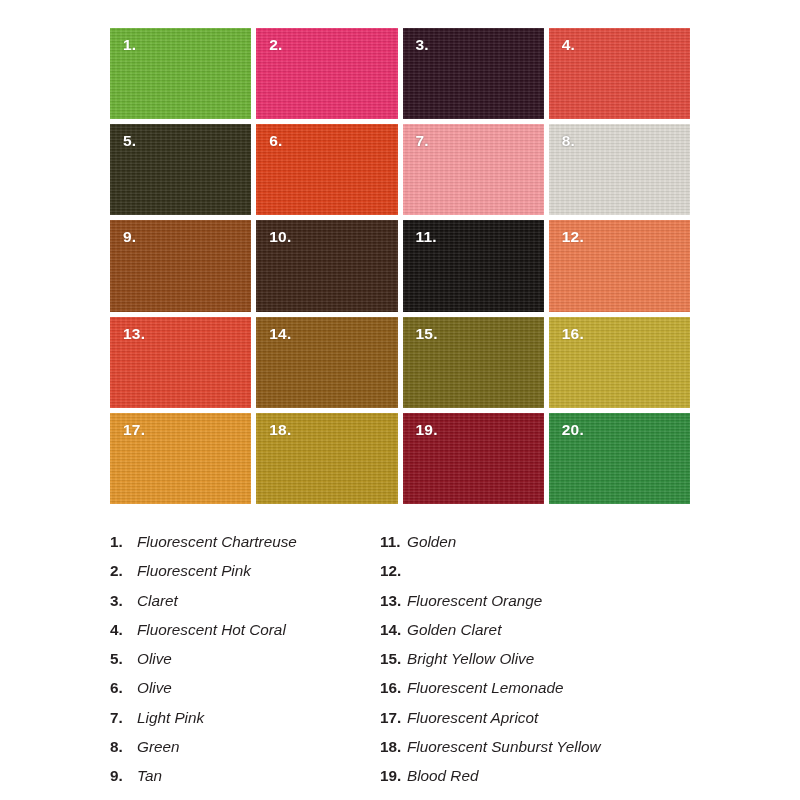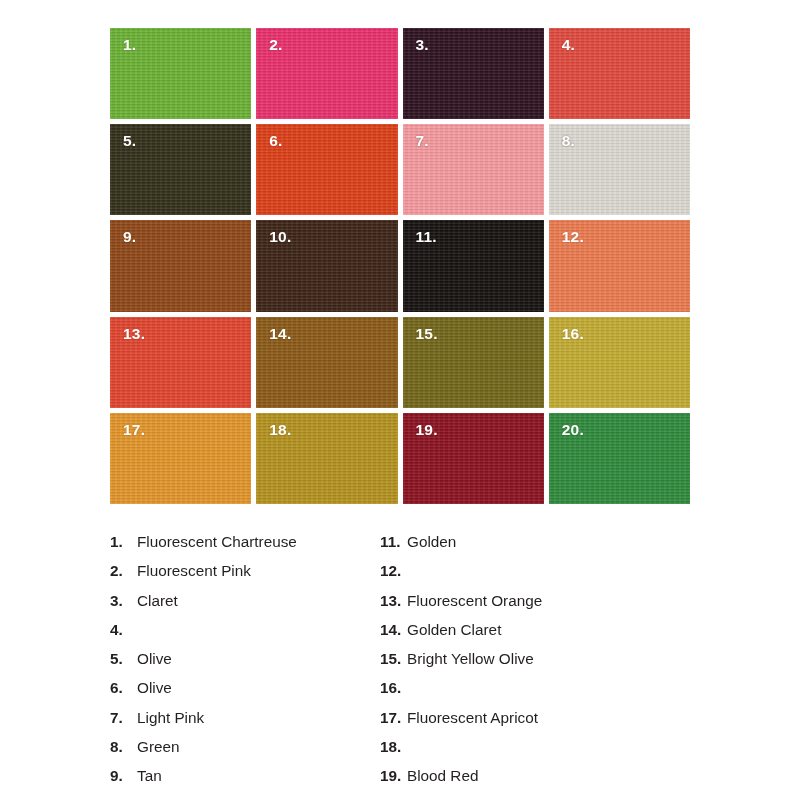--- a/index.html
+++ b/index.html
@@ -125,6 +125,7 @@
     font-weight: normal;
     color: #231f20;
     white-space: nowrap;
+    font-style: italic;
   }
 </style>
 </head>

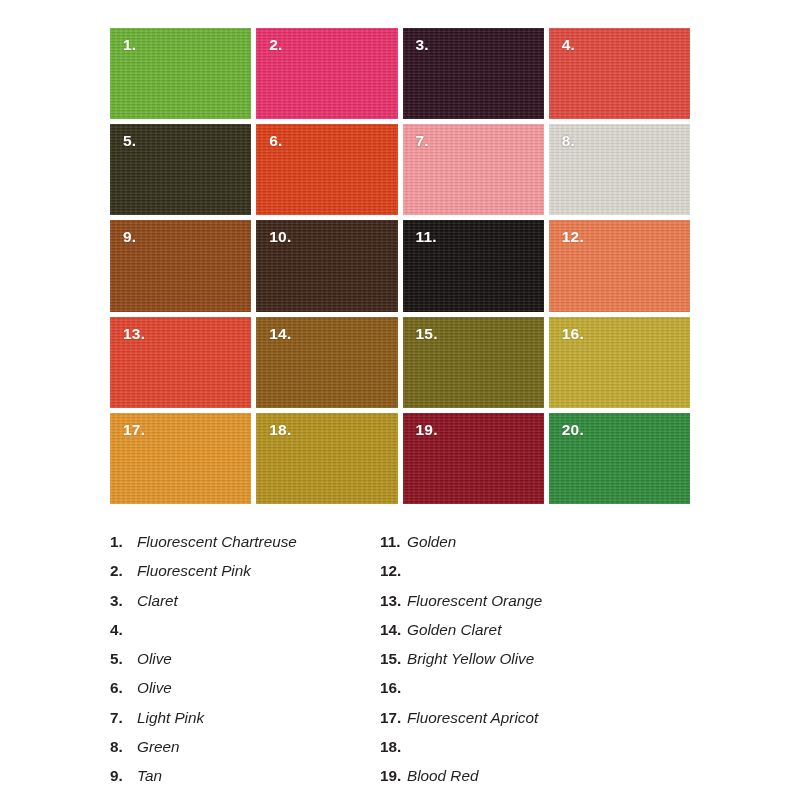--- a/index.html
+++ b/index.html
@@ -252,6 +252,7 @@
         </div>
         <div class="legend-item">
           <span class="l-num">4.</span>
+          <span class="l-name">Fluorescent Hot Coral</span>
         </div>
         <div class="legend-item">
           <span class="l-num">5.</span>

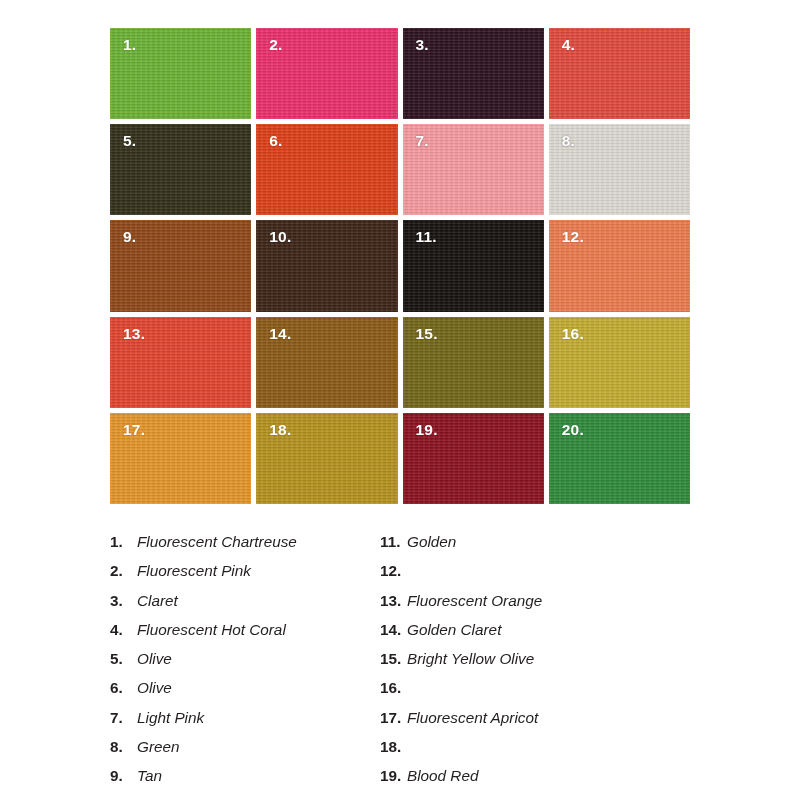--- a/index.html
+++ b/index.html
@@ -301,6 +301,7 @@
         </div>
         <div class="legend-item">
           <span class="l-num">16.</span>
+          <span class="l-name">Fluorescent Lemonade</span>
         </div>
         <div class="legend-item">
           <span class="l-num">17.</span>

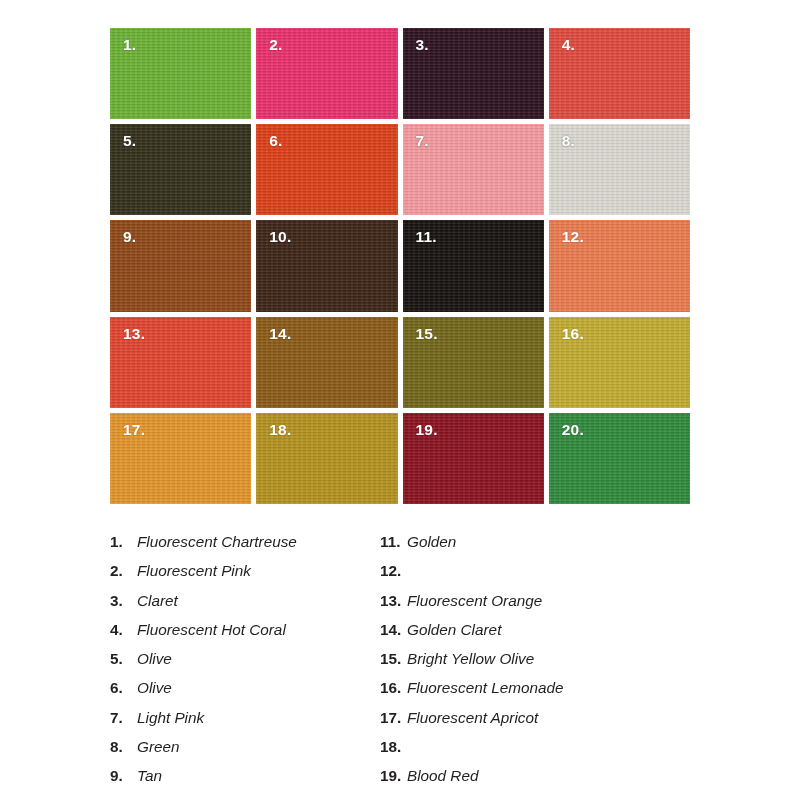--- a/index.html
+++ b/index.html
@@ -309,6 +309,7 @@
         </div>
         <div class="legend-item">
           <span class="l-num">18.</span>
+          <span class="l-name">Fluorescent Sunburst Yellow</span>
         </div>
         <div class="legend-item">
           <span class="l-num">19.</span>

